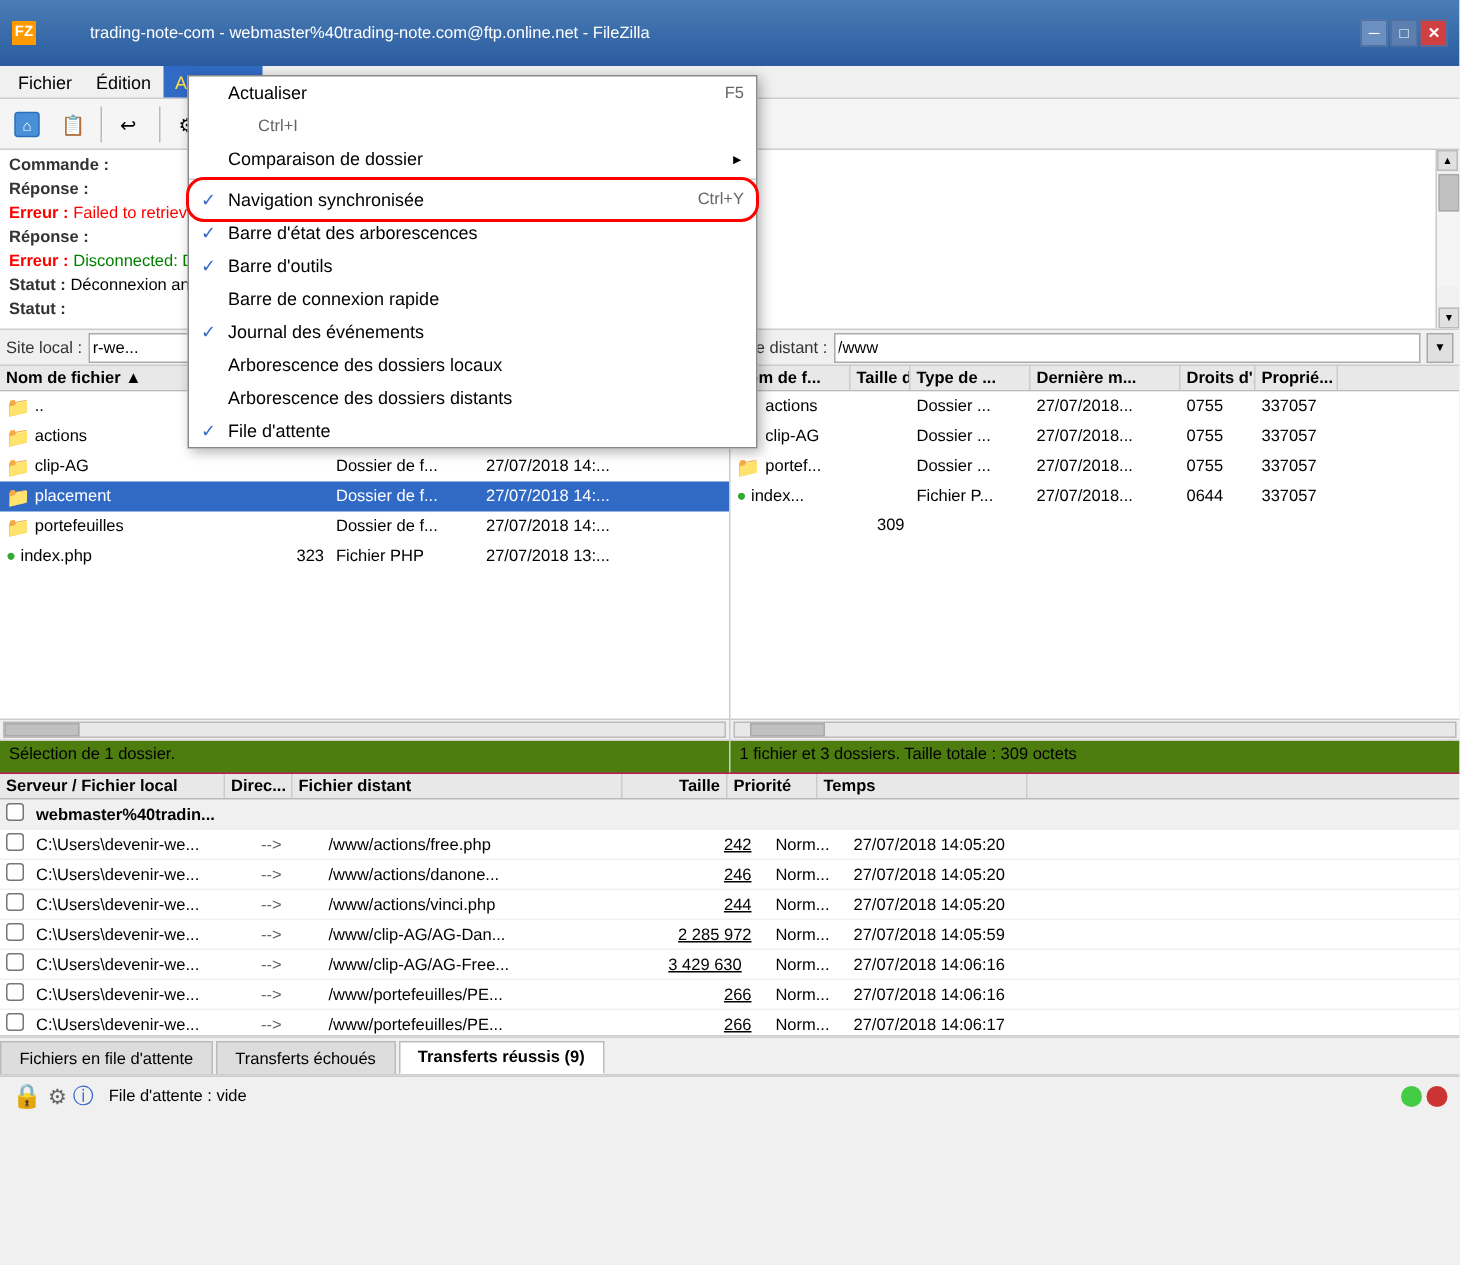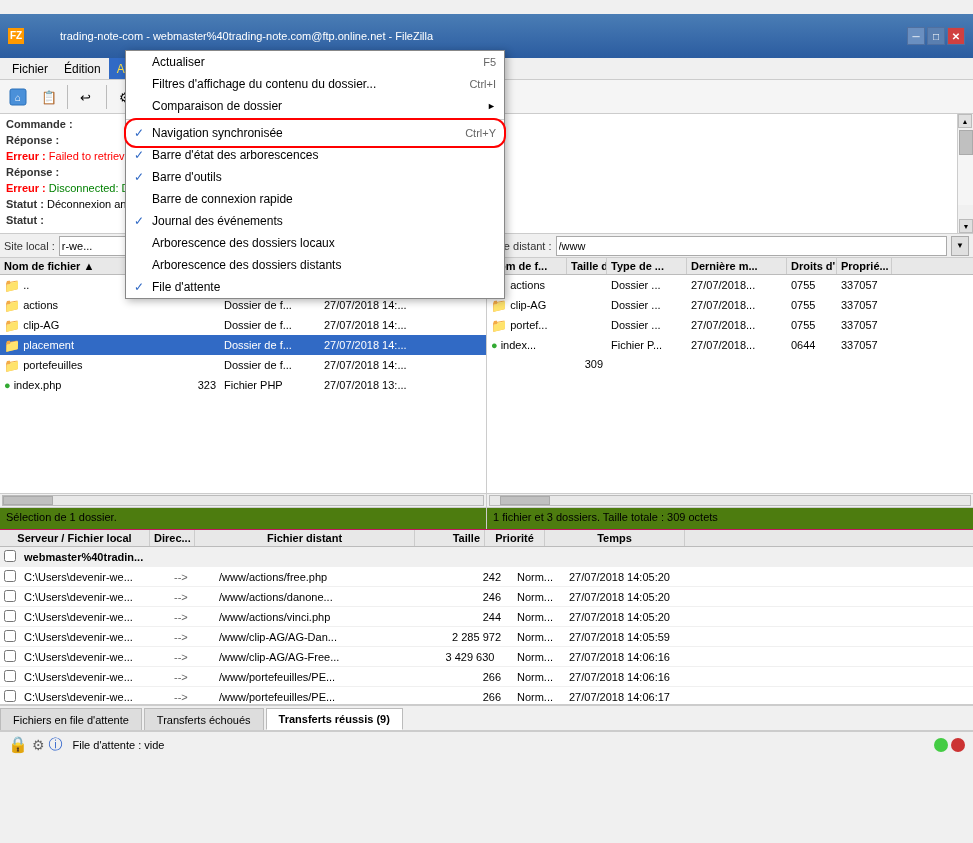--- a/index.html
+++ b/index.html
@@ -23,7 +23,6 @@
       padding: 0 8px;
       font-size: 12px;
       font-weight: bold;
-      margin-top: 14px;
     }
     #title-bar .title-icon {
       width: 16px; height: 16px;

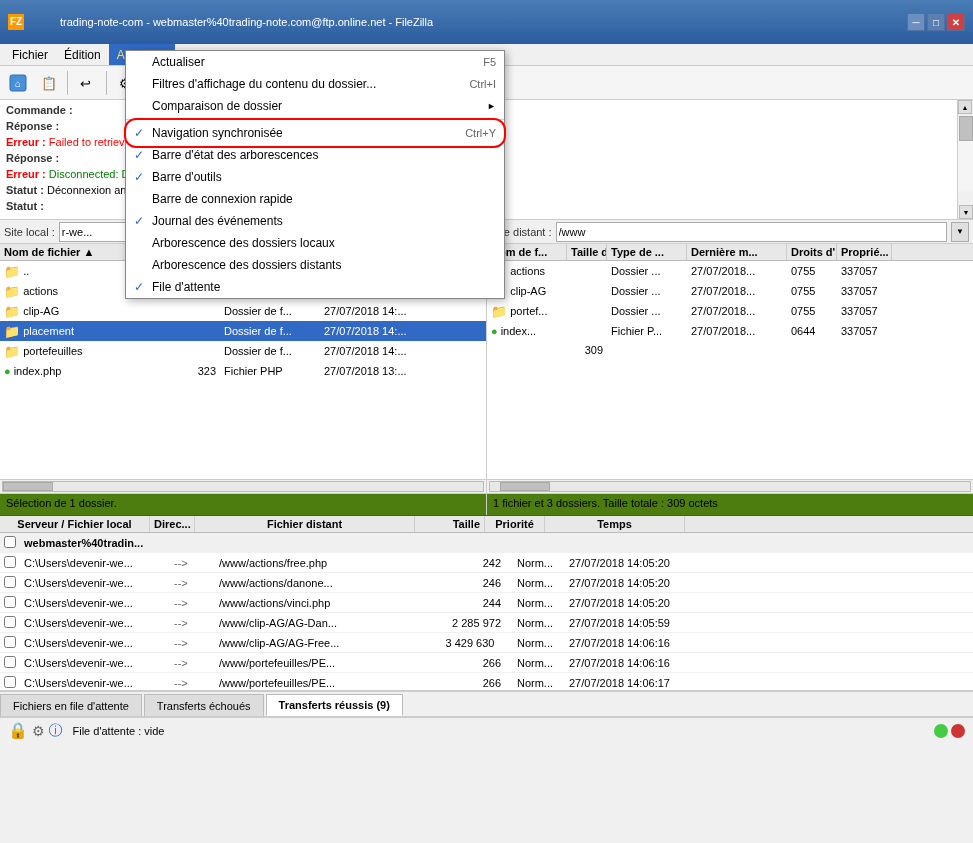--- a/index.html
+++ b/index.html
@@ -685,7 +685,6 @@
   </div>
   <div class="drop-item">
     <span class="drop-check"></span>
-    <span class="drop-label">Filtres d'affichage du contenu du dossier...</span>
     <span class="drop-shortcut">Ctrl+I</span>
   </div>
   <div class="drop-item">

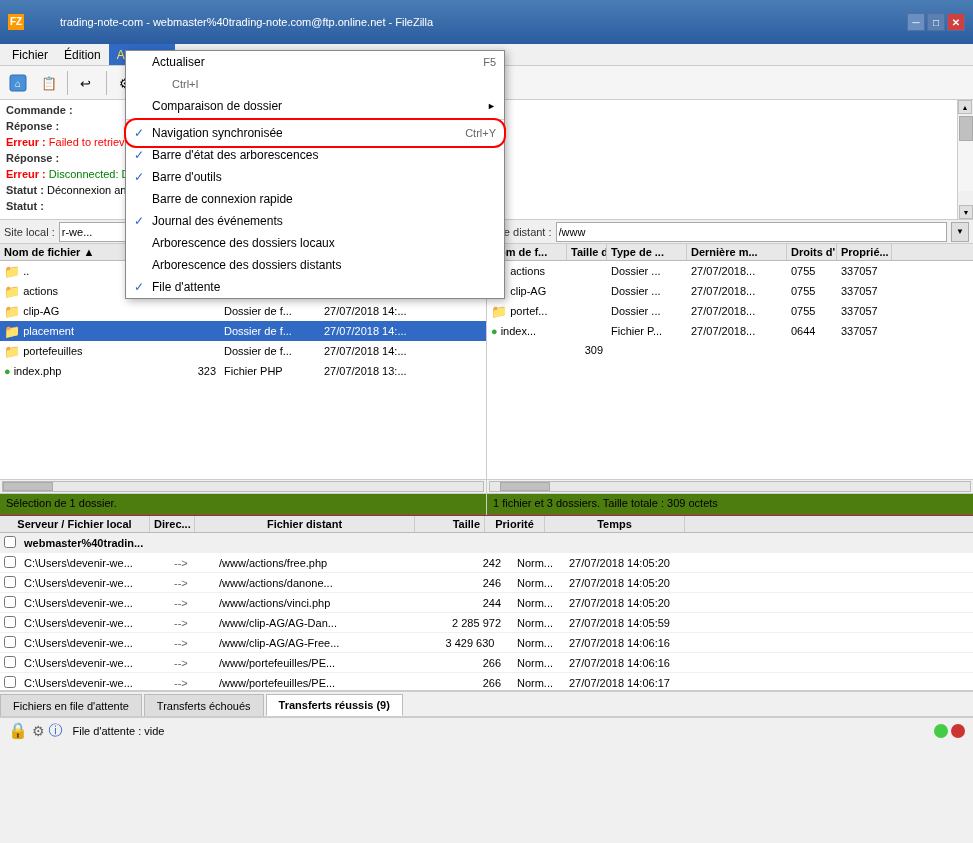--- a/index.html
+++ b/index.html
@@ -215,7 +215,7 @@
       font-size: 11px;
       font-weight: bold;
     }
-    .th-col { padding: 2px 4px; border-right: 1px solid #ccc; text-align: center; }
+    .th-col { padding: 2px 4px; border-right: 1px solid #ccc; }
     .th-server { width: 150px; }
     .th-dir { width: 45px; }
     .th-remote { width: 220px; }

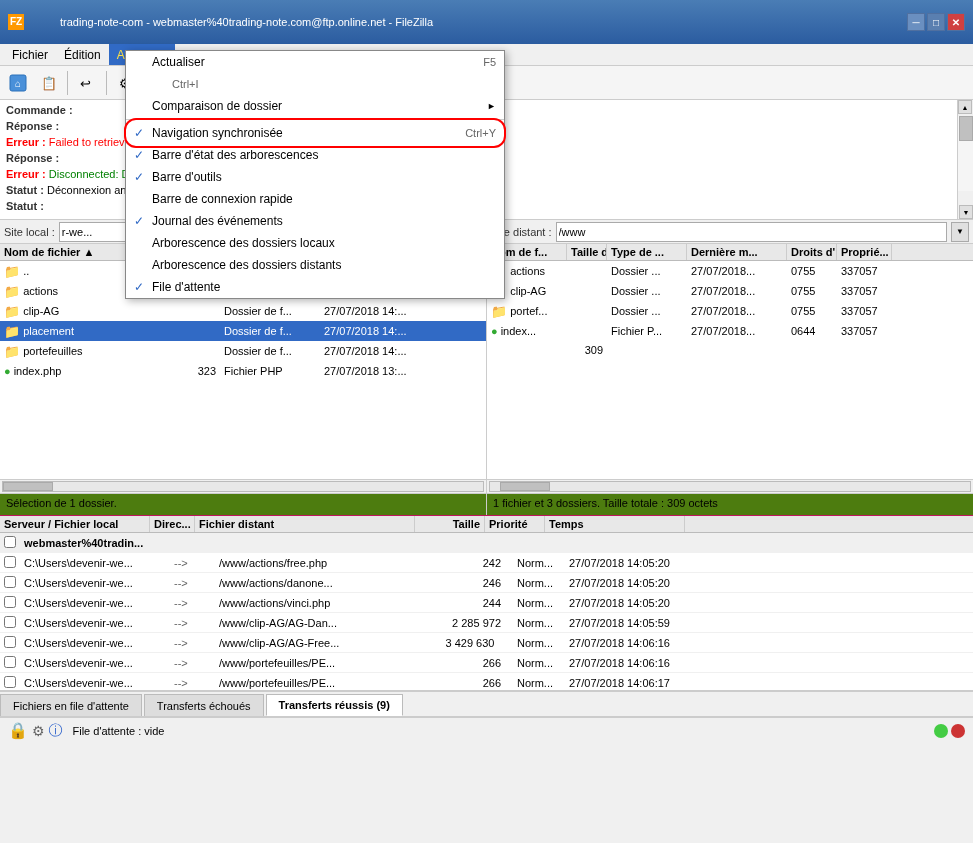--- a/index.html
+++ b/index.html
@@ -233,7 +233,7 @@
     .tr-server { width: 150px; }
     .tr-dir { width: 45px; color: #666; }
     .tr-remote { width: 220px; }
-    .tr-size { width: 70px; text-align: right; }
+    .tr-size { width: 70px; text-align: right; text-decoration: underline; }
     .tr-prio { width: 60px; text-align: center; }
     .tr-time { width: 140px; }
 

